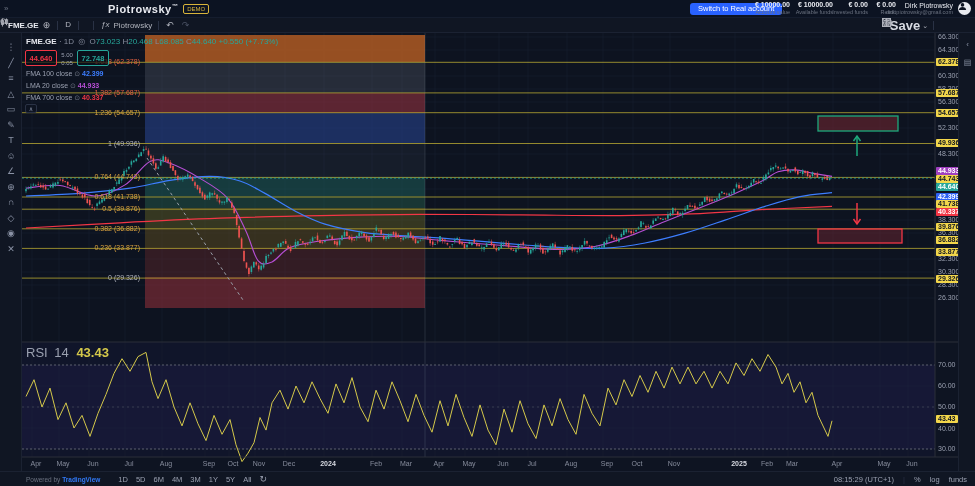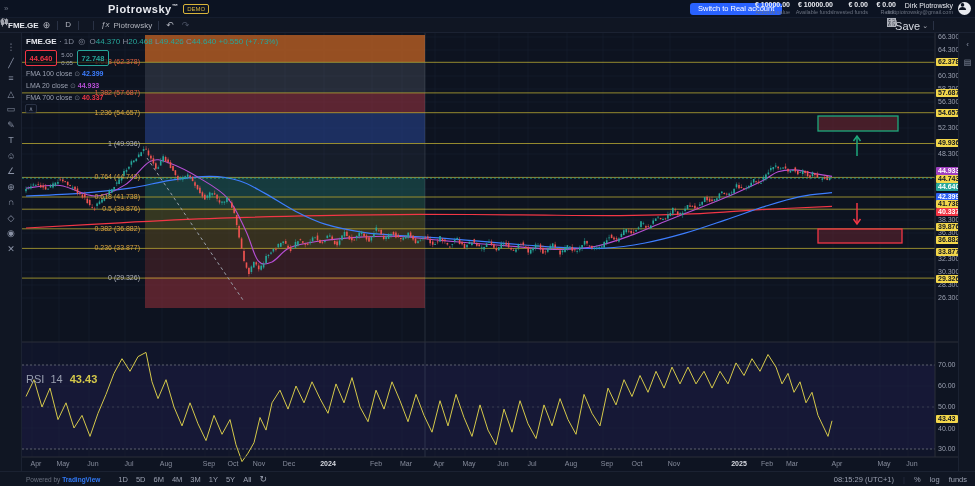--- a/index.html
+++ b/index.html
@@ -559,7 +559,7 @@
             <line x1="5" y1="0.5" x2="5" y2="9.5" stroke="#b2b5be"></line>
           </svg>
       </span>
-      <span style="font-size:11px;color:#d7dae2;">Save</span>
+      <span style="font-size:13px;color:#d7dae2;font-weight:bold;">Save</span>
       <span class="tbi" style="font-size:7px;margin:0 2px;">⌄</span>
       <span class="tbsep"></span>
       <span class="tbi">

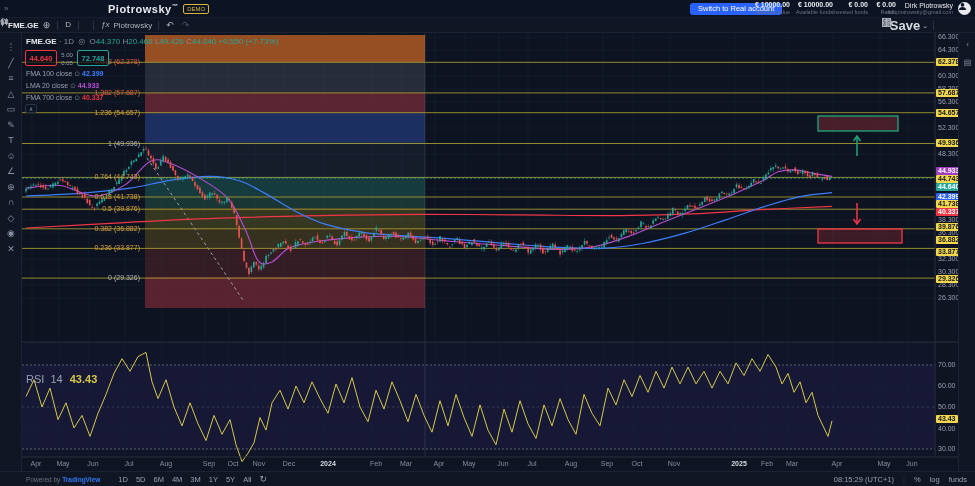--- a/index.html
+++ b/index.html
@@ -628,7 +628,7 @@
     <span class="dim">·</span>
     <span class="dim">1D</span>
     <span class="dim" style="margin:0 2px;">◎</span>
-    <span id="ohlc"><span class="dim"> O</span><span class="up">44.370</span><span class="dim"> H</span><span class="up">20.468</span><span class="dim"> L</span><span class="up">49.426</span><span class="dim"> C</span><span class="up">44.640</span><span class="dim"> </span><span class="up">+0.550 (+7.73%)</span></span>
+    <span id="ohlc"><span class="dim"> O</span><span class="up">73.023</span><span class="dim"> H</span><span class="up">20.468</span><span class="dim"> L</span><span class="up">49.426</span><span class="dim"> C</span><span class="up">44.640</span><span class="dim"> </span><span class="up">+0.550 (+7.73%)</span></span>
   </div>
 
   <div id="bs">

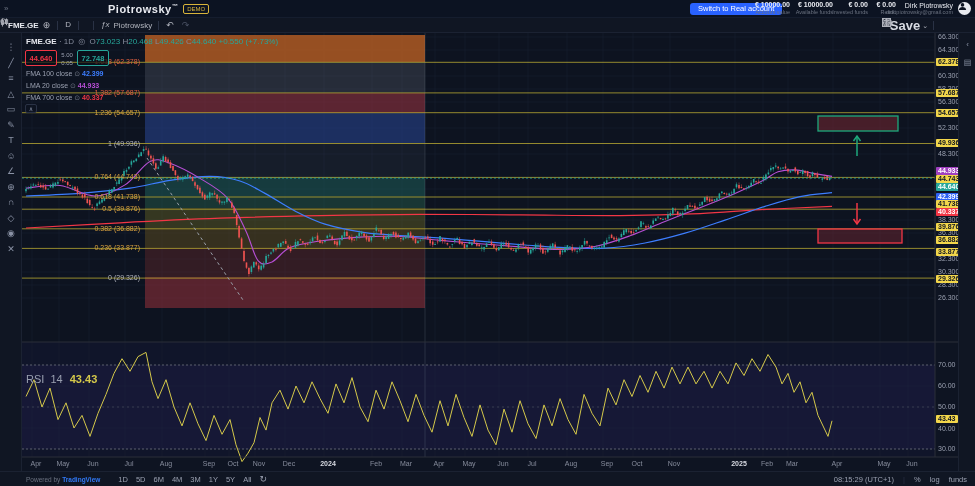--- a/index.html
+++ b/index.html
@@ -628,7 +628,7 @@
     <span class="dim">·</span>
     <span class="dim">1D</span>
     <span class="dim" style="margin:0 2px;">◎</span>
-    <span id="ohlc"><span class="dim"> O</span><span class="up">73.023</span><span class="dim"> H</span><span class="up">20.468</span><span class="dim"> L</span><span class="up">49.426</span><span class="dim"> C</span><span class="up">44.640</span><span class="dim"> </span><span class="up">+0.550 (+7.73%)</span></span>
+    <span id="ohlc"><span class="dim"> O</span><span class="up">73.023</span><span class="dim"> H</span><span class="up">20.468</span><span class="dim"> L</span><span class="up">68.085</span><span class="dim"> C</span><span class="up">44.640</span><span class="dim"> </span><span class="up">+0.550 (+7.73%)</span></span>
   </div>
 
   <div id="bs">

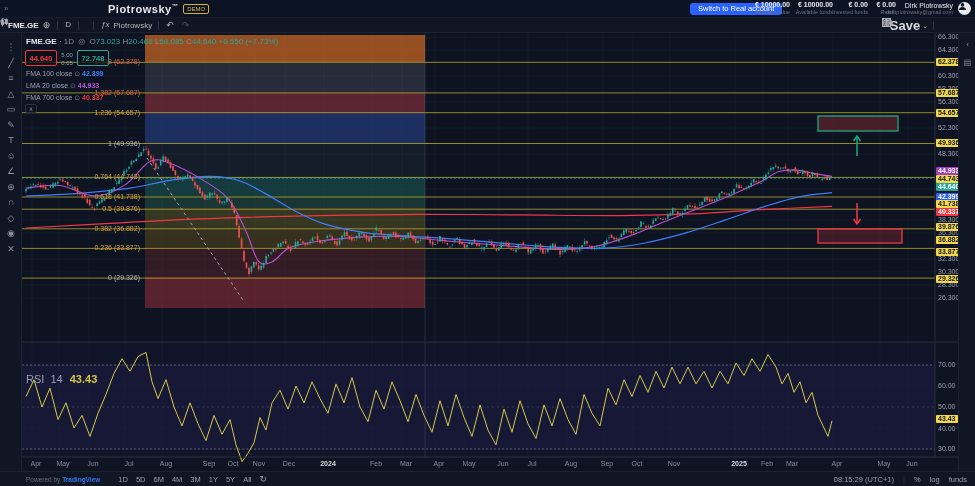--- a/index.html
+++ b/index.html
@@ -52,7 +52,7 @@
   #buybox{border:1px solid #26a69a;color:#26a69a;}
   #spread{width:20px;text-align:center;font-size:6px;color:#9aa0b0;line-height:8px;padding-top:1px;}
   .fiblabel{position:absolute;font-size:7px;z-index:15;white-space:nowrap;text-align:right;width:60px;}
-  #rsi-legend{position:absolute;left:26px;top:345px;font-size:11px;color:#9aa0b0;z-index:22;margin-top:28px;}
+  #rsi-legend{position:absolute;left:26px;top:345px;font-size:13px;color:#9aa0b0;z-index:22;}
   #rsi-legend .val{color:#d4c84a;font-weight:bold;}
   
   #ftr{position:absolute;left:0;top:471px;width:975px;height:15px;background:#101623;border-top:1px solid #1b2232;z-index:30;font-size:7.5px;display:flex;align-items:center;}

